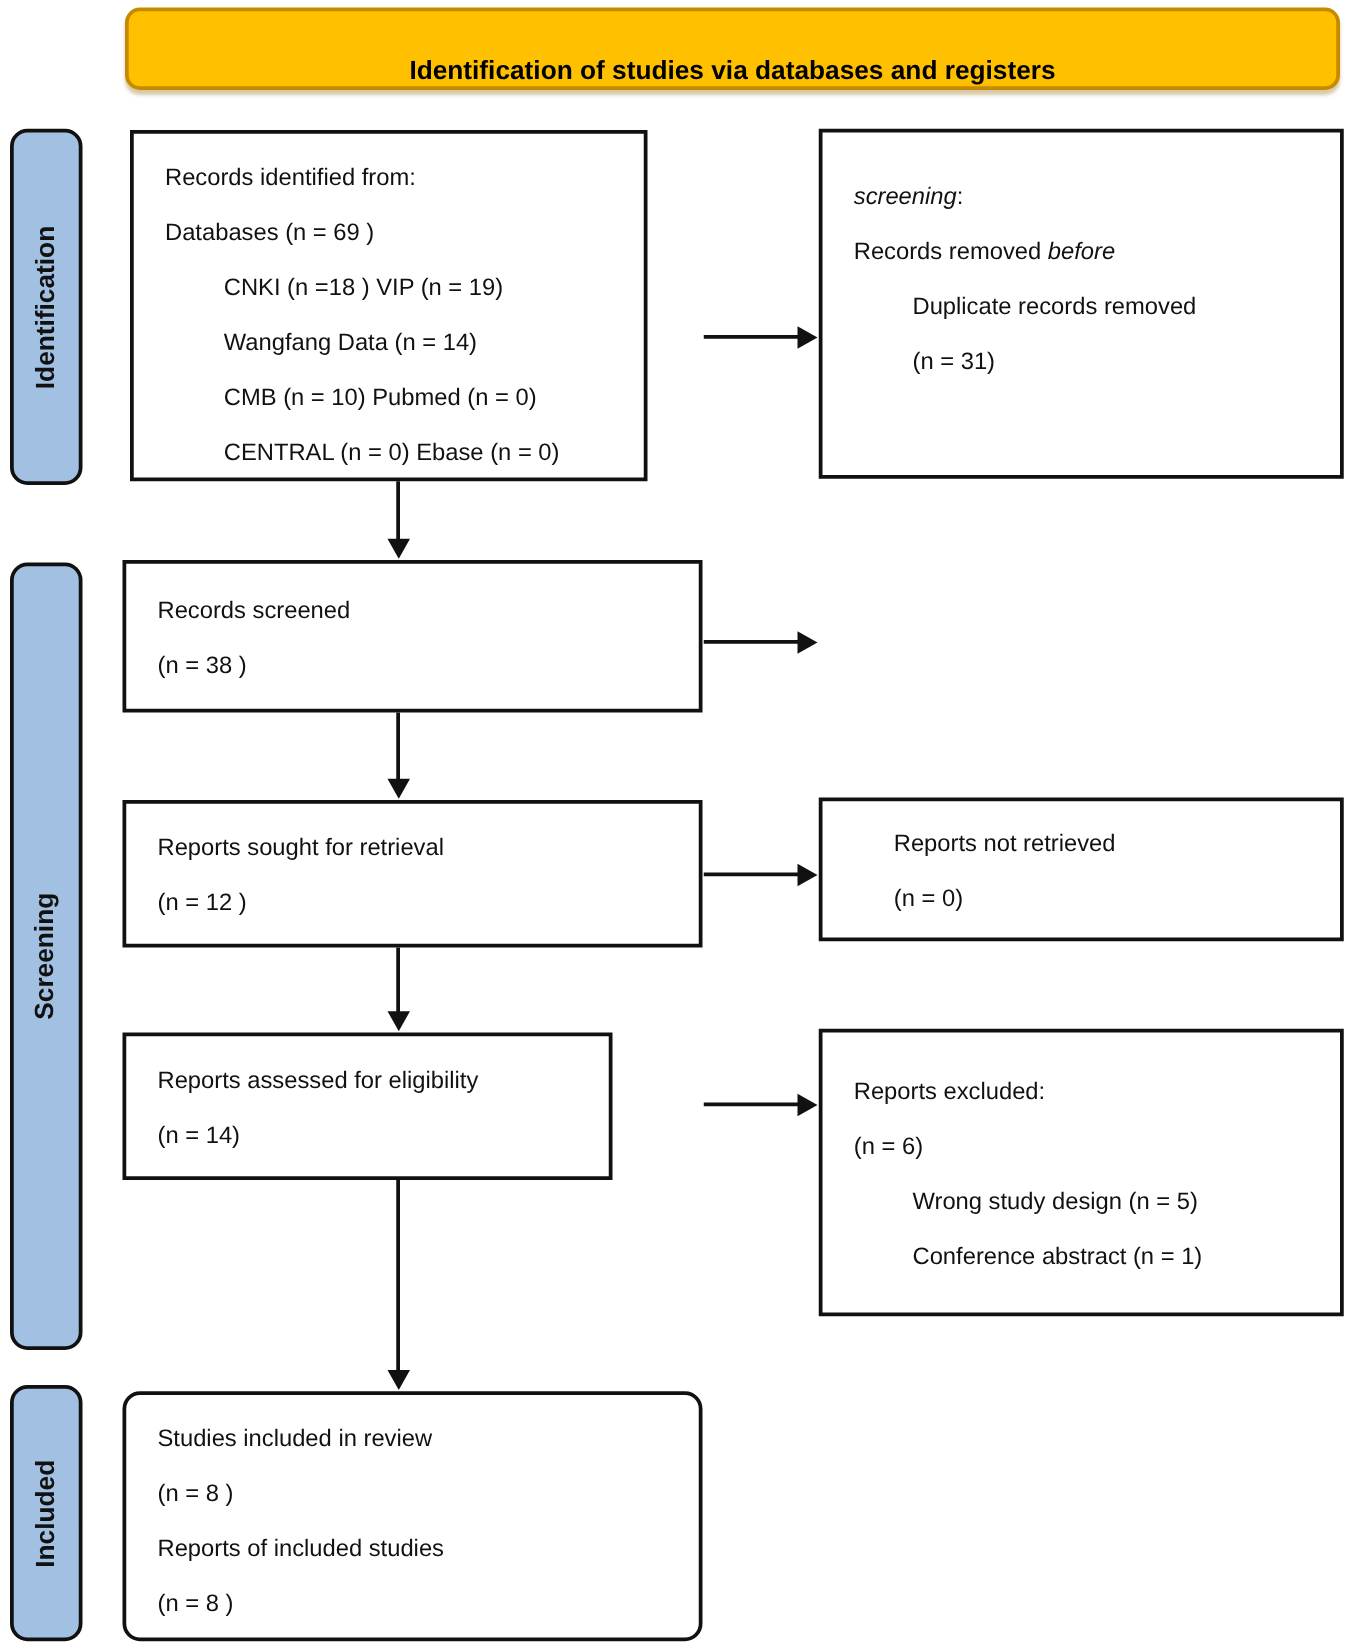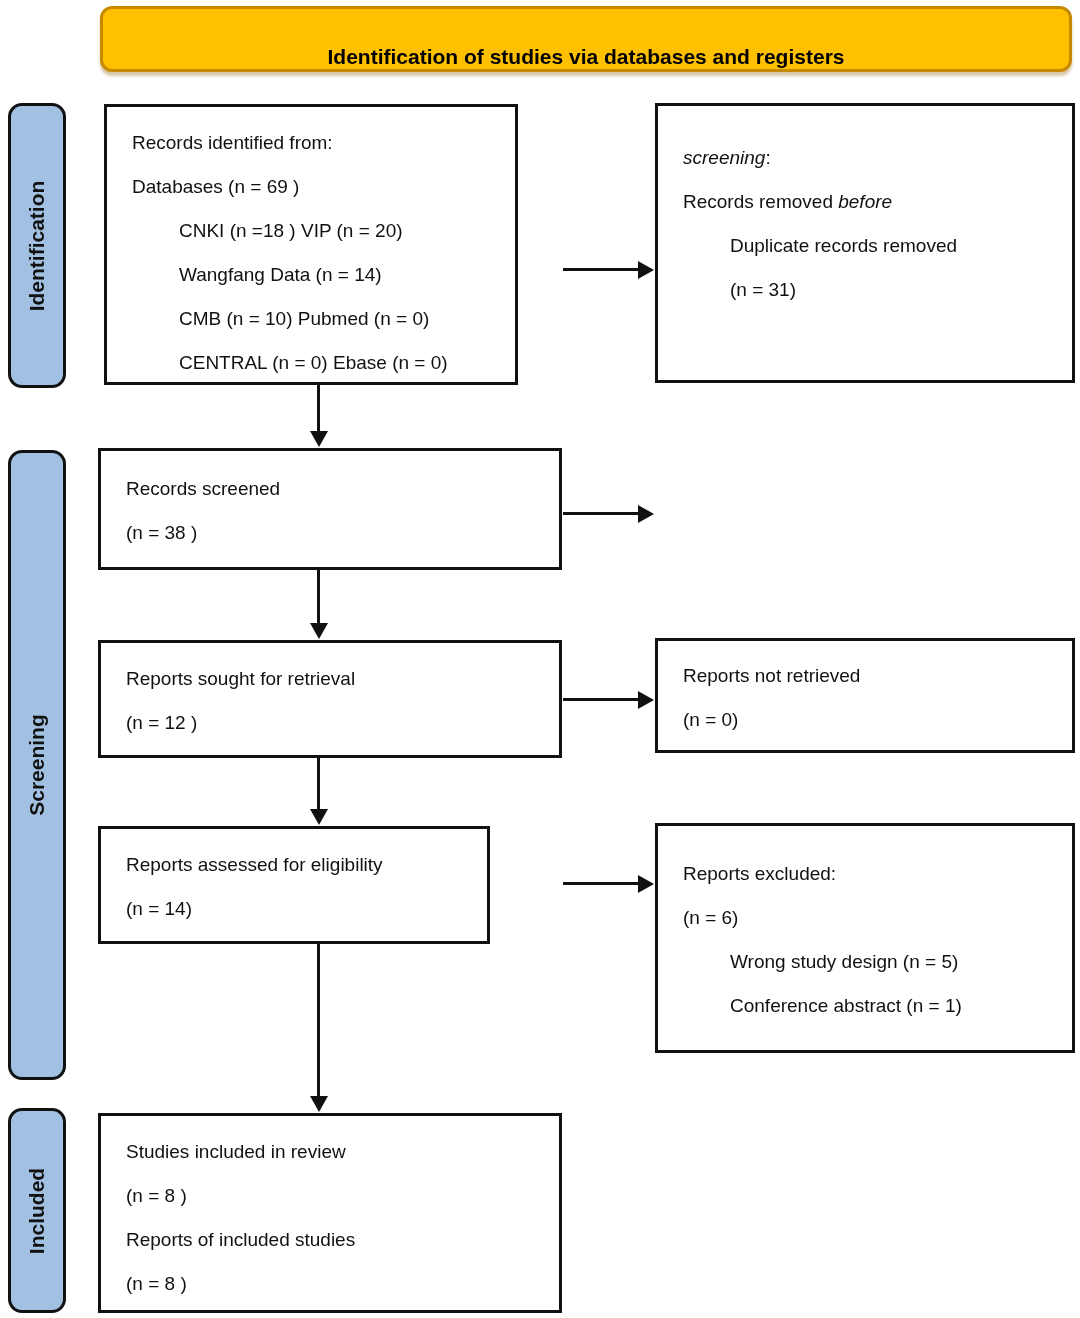--- a/index.html
+++ b/index.html
@@ -124,7 +124,7 @@
   <div class="box box-records-identified">
     <p class="ln">Records identified from:</p>
     <p class="ln">Databases (n = 69 )</p>
-    <p class="ln indent">CNKI (n =18 ) VIP (n = 20)</p>
+    <p class="ln indent">CNKI (n =18 ) VIP (n = 19)</p>
     <p class="ln indent">Wangfang Data (n = 14)</p>
     <p class="ln indent">CMB (n = 10) Pubmed (n = 0)</p>
     <p class="ln indent">CENTRAL (n = 0) Ebase (n = 0)</p>

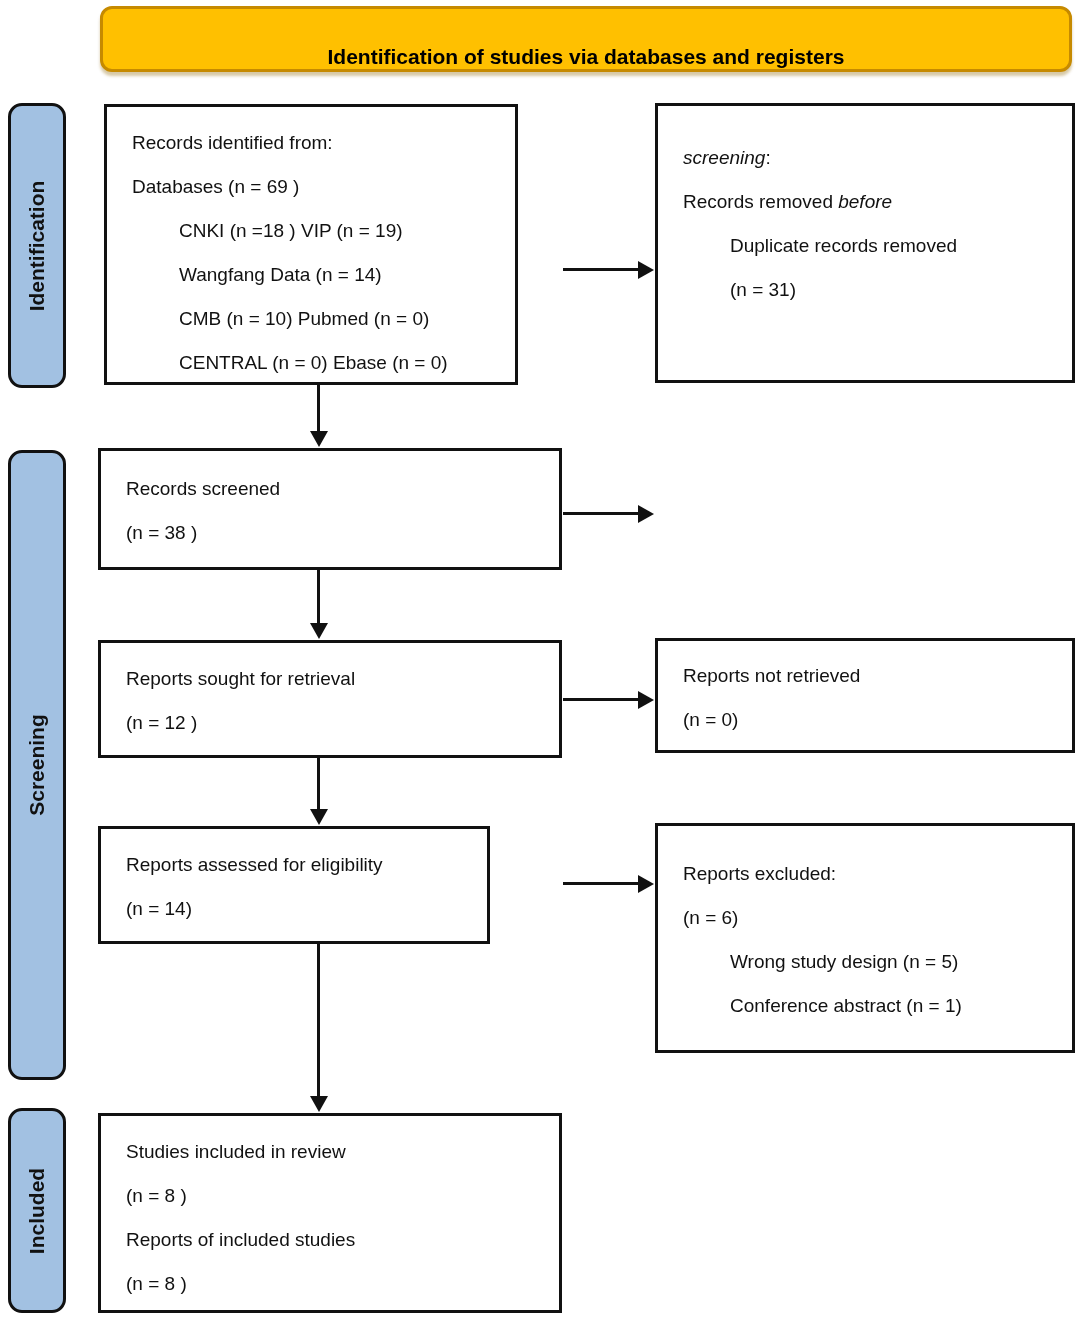--- a/index.html
+++ b/index.html
@@ -71,7 +71,7 @@
   .box-studies-included   { left: 98px;  top: 1113px; width: 464px; height: 200px; padding-top: 14px; }
   .box-records-removed    { left: 655px; top: 103px;  width: 420px; height: 280px; padding-top: 30px; }
   .box-records-excluded   { left: 655px; top: 448px;  width: 420px; height: 117px; padding-top: 14px; }
-  .box-reports-not-retrieved { left: 655px; top: 638px; width: 420px; height: 115px; padding-top: 13px; }
+  .box-reports-not-retrieved { left: 655px; top: 638px; width: 420px; height: 115px; padding-top: 13px; padding-left: 32px; }
   .box-reports-excluded   { left: 655px; top: 823px;  width: 420px; height: 230px; padding-top: 26px; }
   .arrow-h {
     position: absolute;

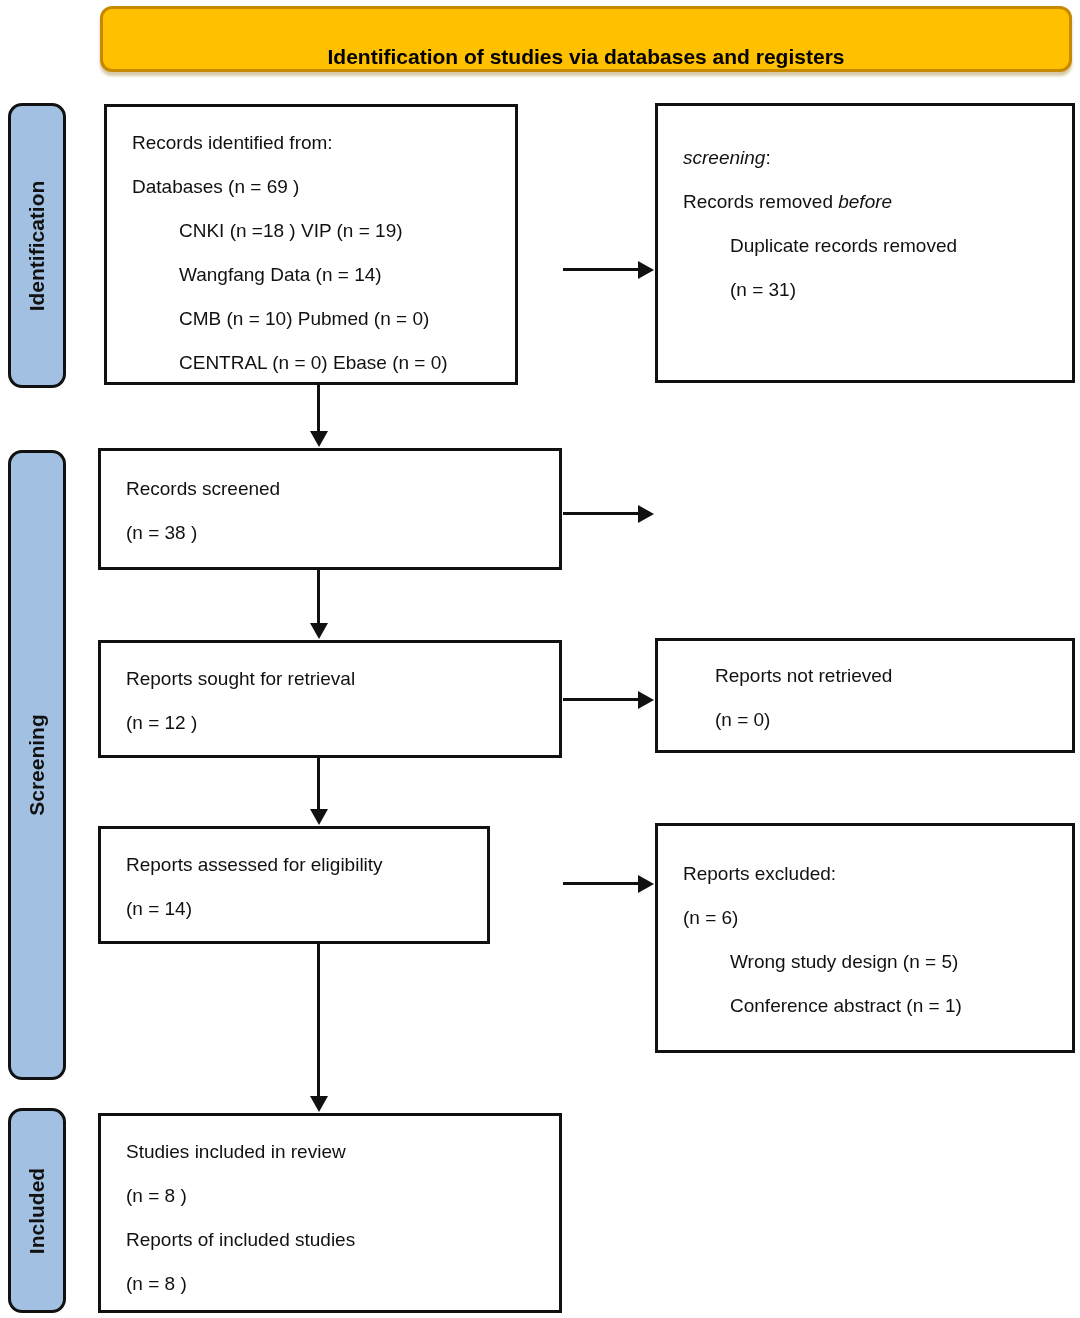--- a/index.html
+++ b/index.html
@@ -68,7 +68,7 @@
   .box-records-screened   { left: 98px;  top: 448px;  width: 464px; height: 122px; padding-top: 16px; }
   .box-reports-sought     { left: 98px;  top: 640px;  width: 464px; height: 118px; padding-top: 14px; }
   .box-reports-assessed   { left: 98px;  top: 826px;  width: 392px; height: 118px; padding-top: 14px; }
-  .box-studies-included   { left: 98px;  top: 1113px; width: 464px; height: 200px; padding-top: 14px; }
+  .box-studies-included   { left: 98px;  top: 1113px; width: 464px; height: 200px; padding-top: 14px; border-radius: 14px; }
   .box-records-removed    { left: 655px; top: 103px;  width: 420px; height: 280px; padding-top: 30px; }
   .box-records-excluded   { left: 655px; top: 448px;  width: 420px; height: 117px; padding-top: 14px; }
   .box-reports-not-retrieved { left: 655px; top: 638px; width: 420px; height: 115px; padding-top: 13px; padding-left: 32px; }

